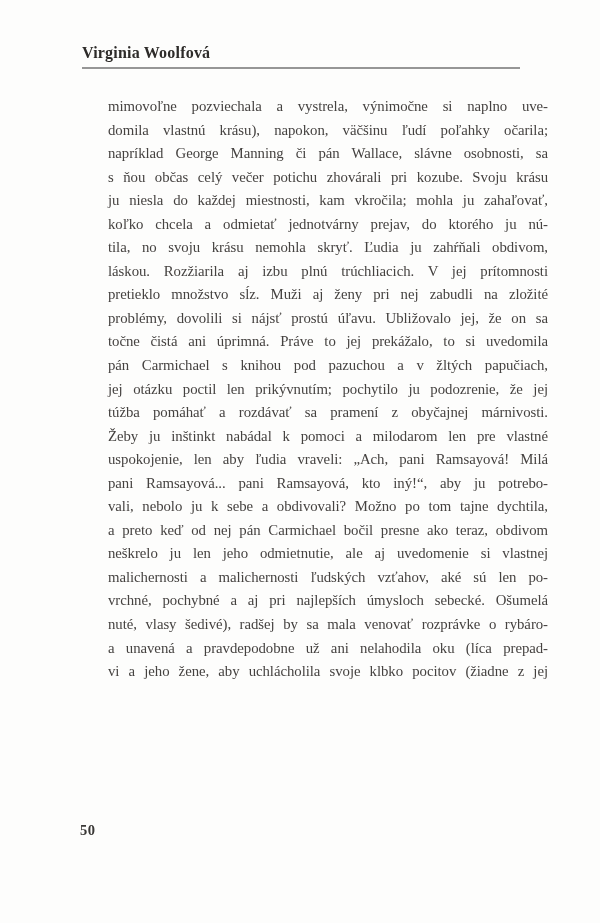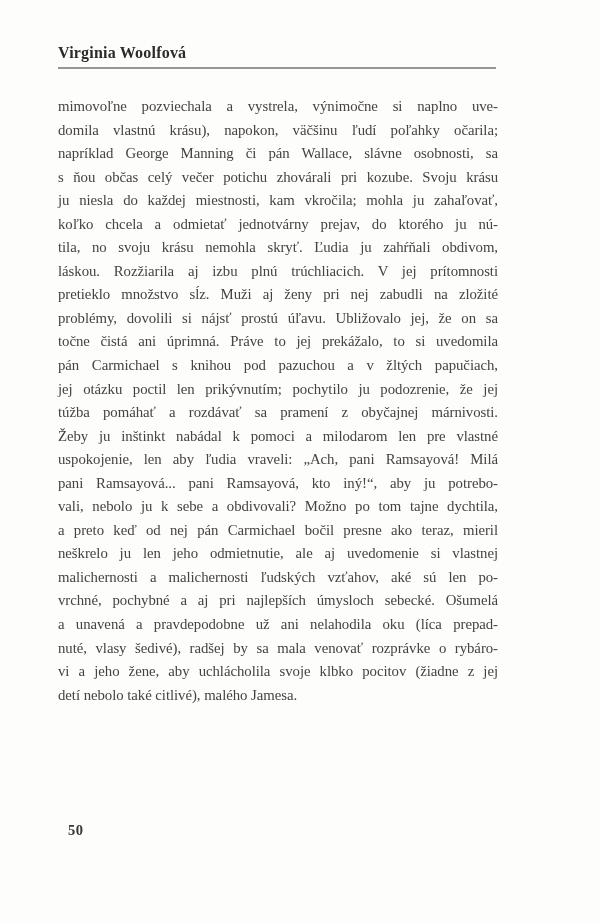--- a/index.html
+++ b/index.html
@@ -18,7 +18,7 @@
     width: 600px;
     height: 923px;
     box-sizing: border-box;
-    padding: 44px 78px 0 58px;
+    padding: 44px 78px 0 82px;
   }
   .running-head {
     width: 438px;

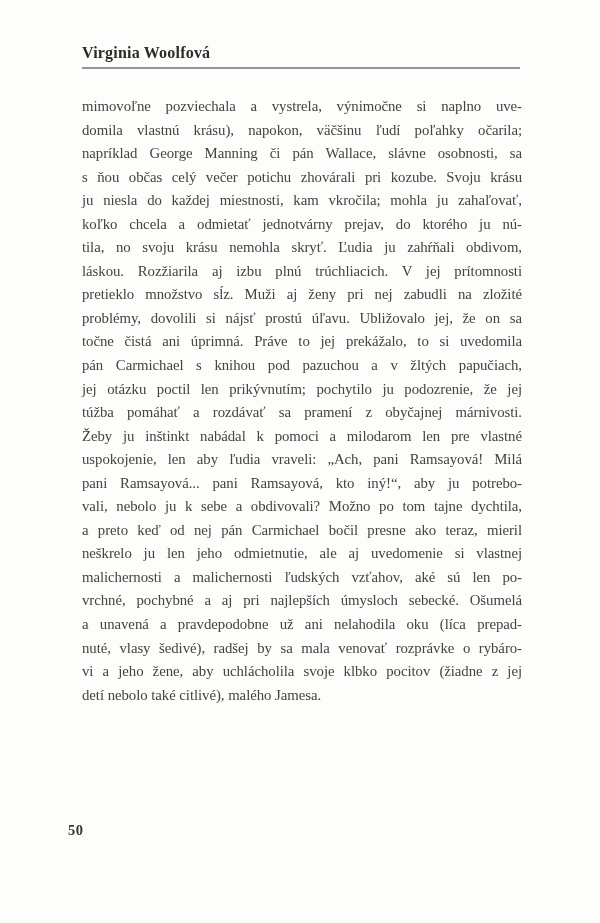--- a/index.html
+++ b/index.html
@@ -36,6 +36,7 @@
     color: #454240;
     font-size: 14.8px;
     line-height: 23.55px;
+    margin-left: 26px;
   }
   .body-text .line {
     text-align: justify;

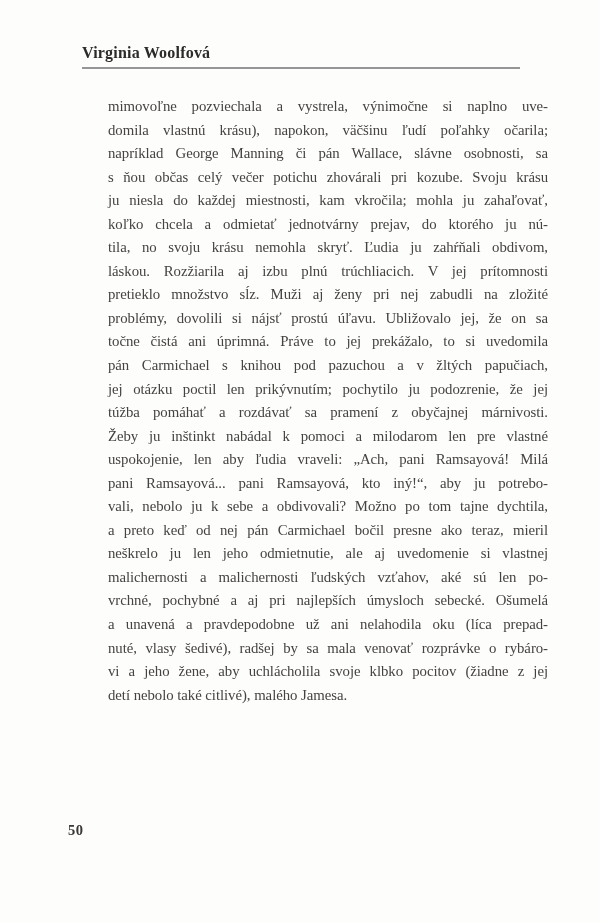--- a/index.html
+++ b/index.html
@@ -85,7 +85,7 @@
       <div class="line">uspokojenie, len aby ľudia vraveli: „Ach, pani Ramsayová! Milá</div>
       <div class="line">pani Ramsayová... pani Ramsayová, kto iný!“, aby ju potrebo-</div>
       <div class="line">vali, nebolo ju k sebe a obdivovali? Možno po tom tajne dychtila,</div>
-      <div class="line">a preto keď od nej pán Carmichael bočil presne ako teraz, mieril</div>
+      <div class="line">a preto keď od nej pán Carmichael bočil presne ako teraz, obdivom</div>
       <div class="line">neškrelo ju len jeho odmietnutie, ale aj uvedomenie si vlastnej</div>
       <div class="line">malichernosti a malichernosti ľudských vzťahov, aké sú len po-</div>
       <div class="line">vrchné, pochybné a aj pri najlepších úmysloch sebecké. Ošumelá</div>

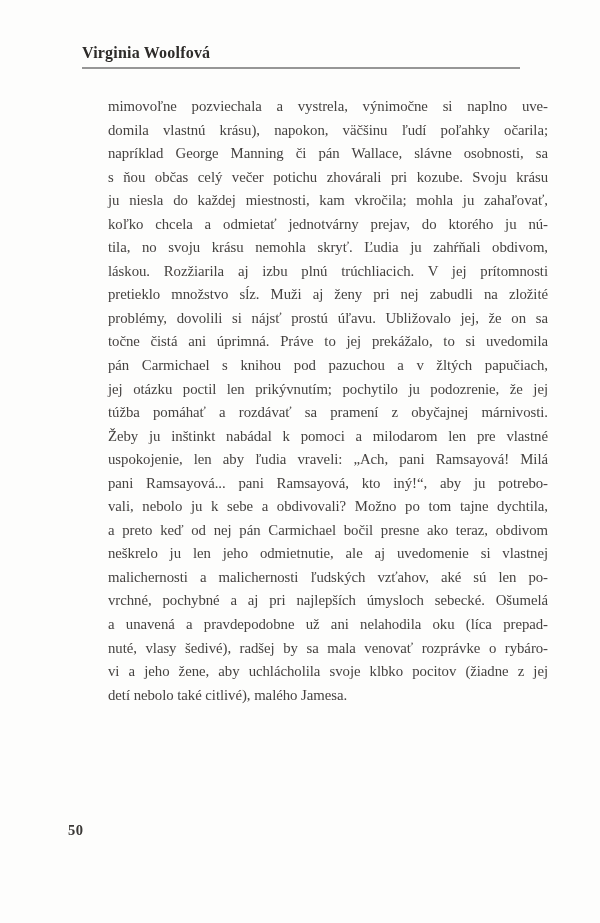--- a/index.html
+++ b/index.html
@@ -89,8 +89,8 @@
       <div class="line">neškrelo ju len jeho odmietnutie, ale aj uvedomenie si vlastnej</div>
       <div class="line">malichernosti a malichernosti ľudských vzťahov, aké sú len po-</div>
       <div class="line">vrchné, pochybné a aj pri najlepších úmysloch sebecké. Ošumelá</div>
+      <div class="line">nuté, vlasy šedivé), radšej by sa mala venovať rozprávke o rybáro-</div>
       <div class="line">a unavená a pravdepodobne už ani nelahodila oku (líca prepad-</div>
-      <div class="line">nuté, vlasy šedivé), radšej by sa mala venovať rozprávke o rybáro-</div>
       <div class="line">vi a jeho žene, aby uchlácholila svoje klbko pocitov (žiadne z jej</div>
       <div class="line last">detí nebolo také citlivé), malého Jamesa.</div>
     </main>

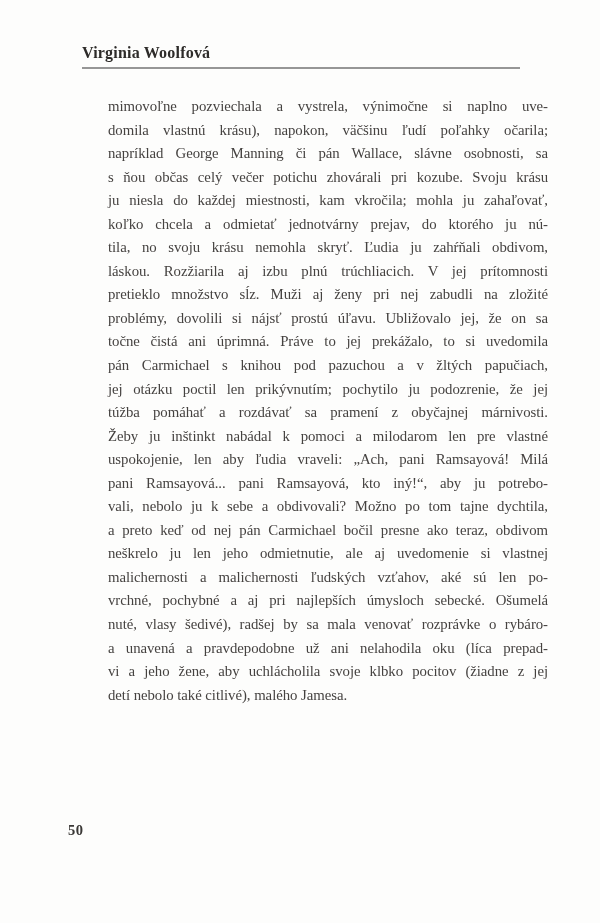--- a/index.html
+++ b/index.html
@@ -92,7 +92,6 @@
       <div class="line">nuté, vlasy šedivé), radšej by sa mala venovať rozprávke o rybáro-</div>
       <div class="line">a unavená a pravdepodobne už ani nelahodila oku (líca prepad-</div>
       <div class="line">vi a jeho žene, aby uchlácholila svoje klbko pocitov (žiadne z jej</div>
-      <div class="line last">detí nebolo také citlivé), malého Jamesa.</div>
     </main>
 
   <span class="page-number">50</span>

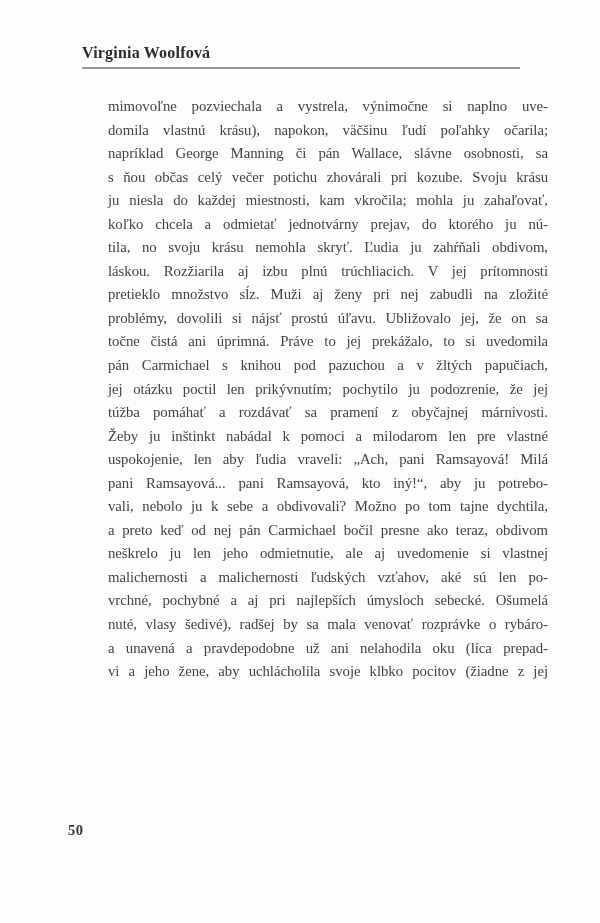--- a/index.html
+++ b/index.html
@@ -49,7 +49,7 @@
   }
   .page-number {
     position: absolute;
-    left: 68px;
+    left: 80px;
     top: 822px;
     font-weight: bold;
     font-size: 14.5px;

